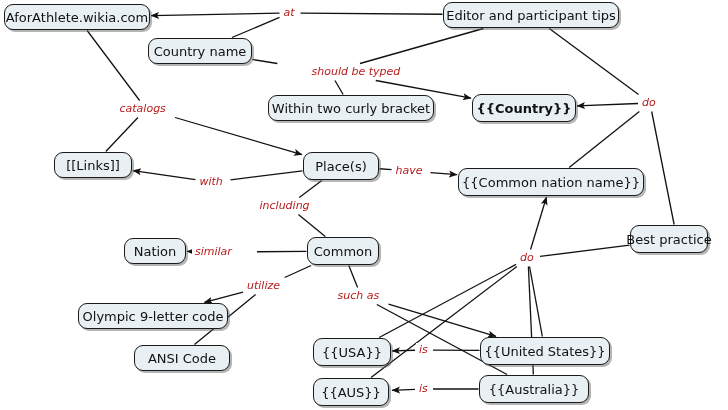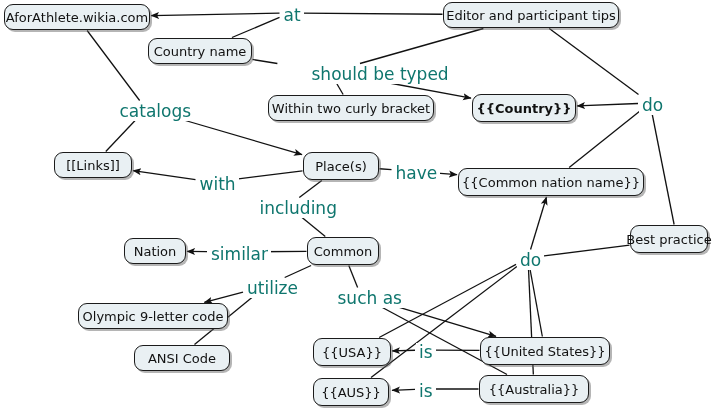--- a/index.html
+++ b/index.html
@@ -32,14 +32,15 @@
   .linklabel{
     position:absolute;
     background:#ffffff;
-    color:#0f766e;
-    font-size:17px;
+    color:#b91c1c;
+    font-size:11px;
     line-height:1;
     white-space:nowrap;
     padding:1px 3px;
     display:flex;
     align-items:center;
     justify-content:center;
+    font-style:italic;
   }
 </style>
 </head>

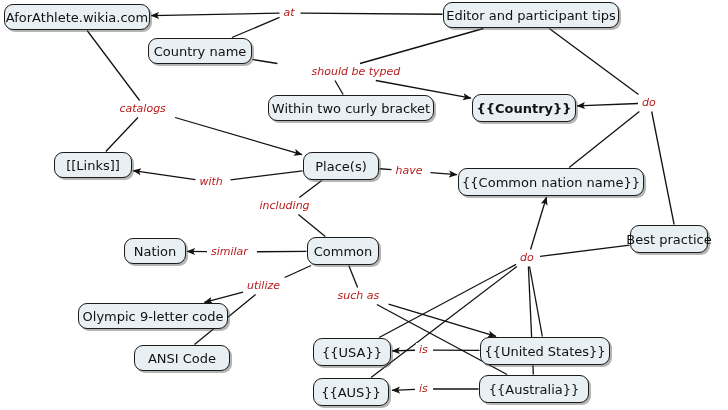--- a/index.html
+++ b/index.html
@@ -118,7 +118,7 @@
       <div class="linklabel" style="left: 196.5px; top: 174.5px;">with</div>
       <div class="linklabel" style="left: 392.5px; top: 163.5px;">have</div>
       <div class="linklabel" style="left: 256.5px; top: 198.5px;">including</div>
-      <div class="linklabel" style="left: 208px; top: 244.5px; text-align: right;">similar</div>
+      <div class="linklabel" style="left: 192px; top: 244.5px; text-align: right;">similar</div>
       <div class="linklabel" style="left: 517px; top: 250.5px;">do</div>
       <div class="linklabel" style="left: 639px; top: 95.5px;">do</div>
       <div class="linklabel" style="left: 244px; top: 278.5px;">utilize</div>

